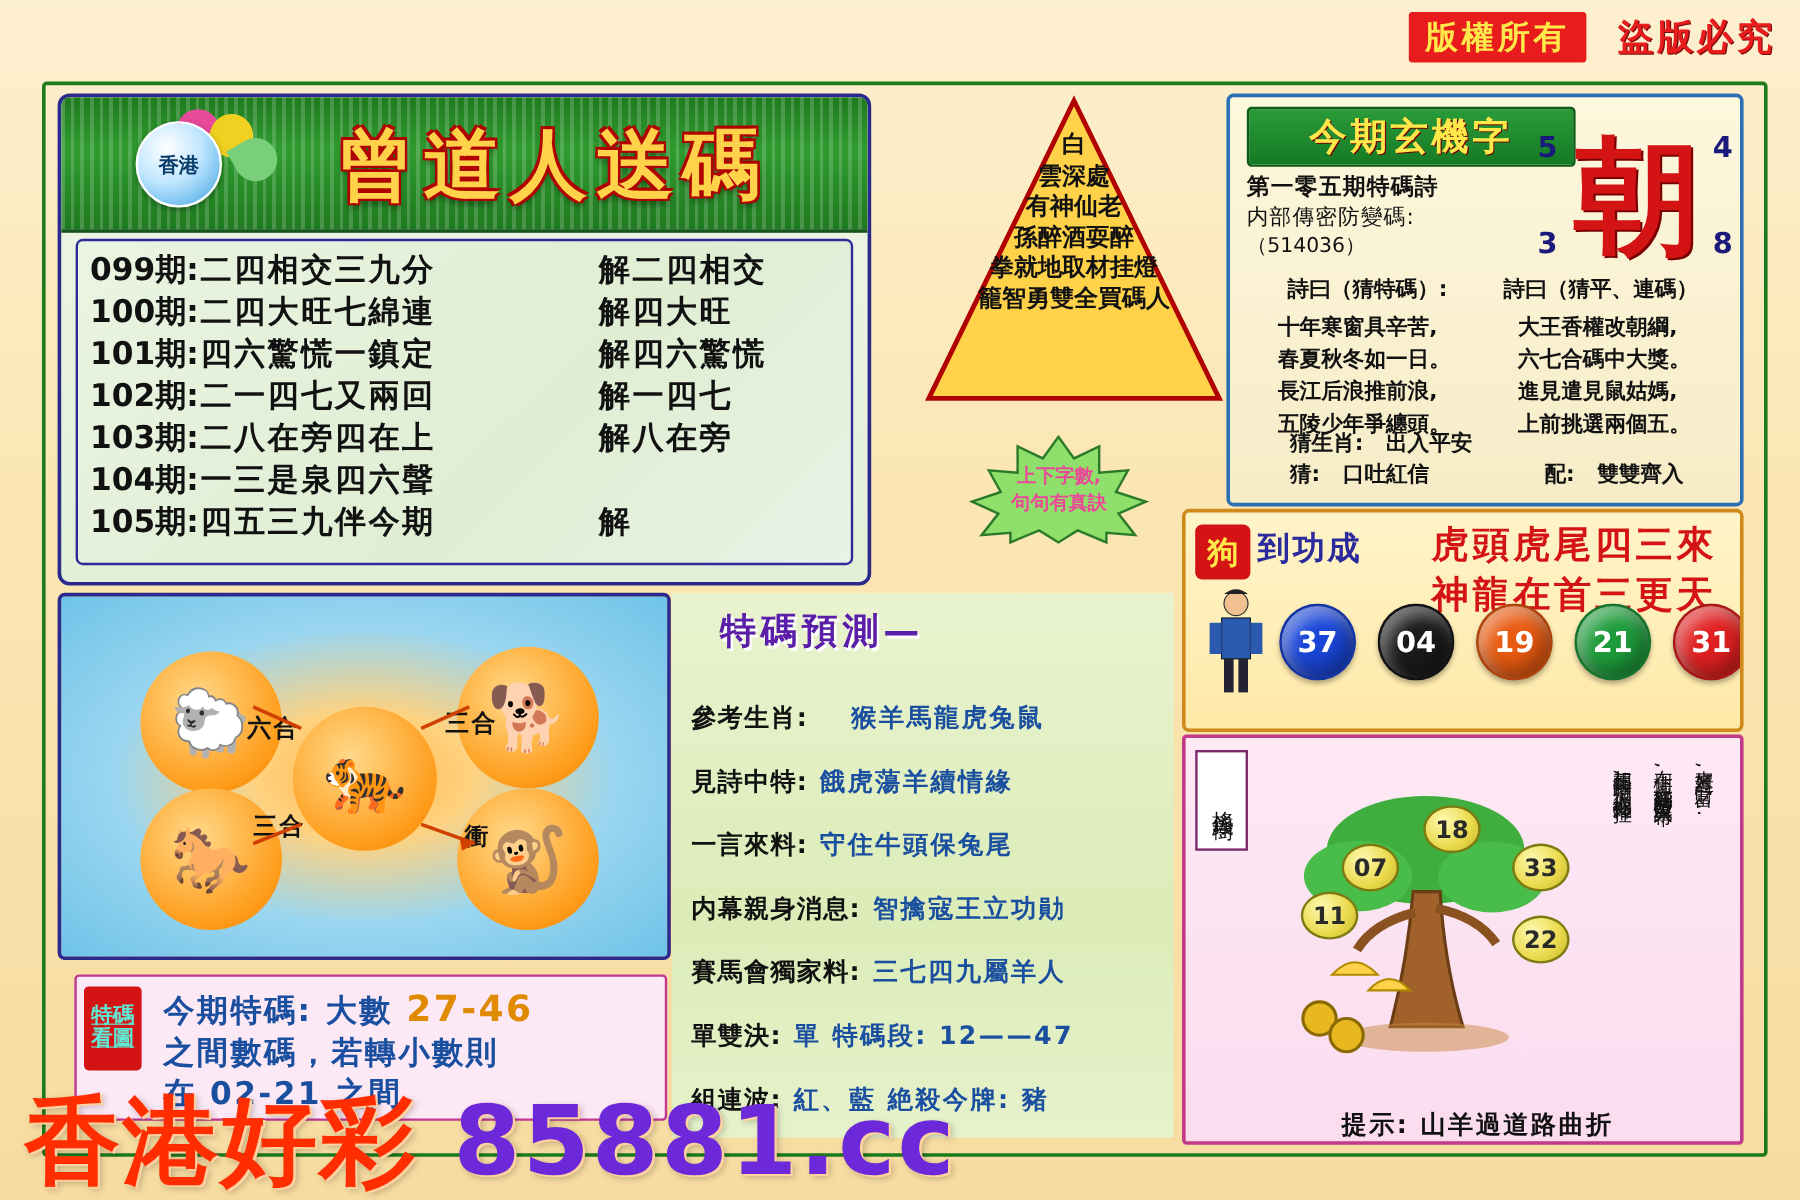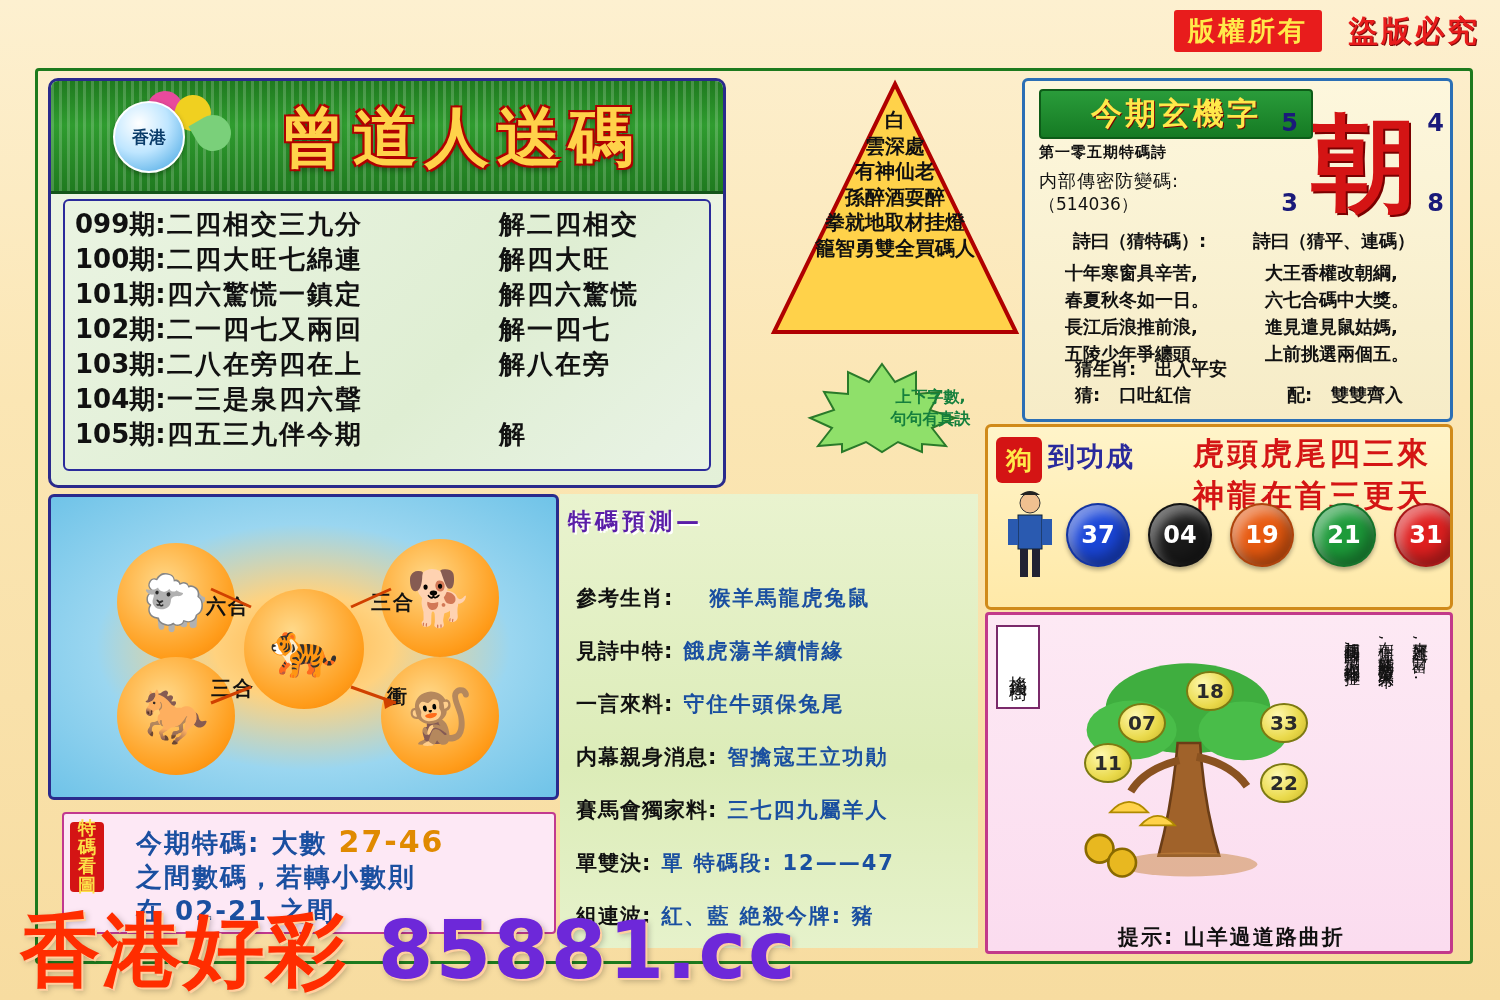--- a/index.html
+++ b/index.html
@@ -117,7 +117,7 @@
     line-height:1;text-shadow:2px 2px 0 #7a0000;
   }
   .cnr{position:absolute;font-size:24px;color:#1a1a7a;font-weight:bold;}
-  .bSub1{position:absolute;left:14px;top:62px;font-size:15px;color:#111;font-weight:bold;letter-spacing:1px;text-align:center;}
+  .bSub1{position:absolute;left:14px;top:62px;font-size:19px;color:#111;font-weight:bold;letter-spacing:1px;text-align:center;}
   .bSub2{position:absolute;left:14px;top:88px;font-size:18px;color:#111;letter-spacing:1px;}
   .bSub3{position:absolute;left:14px;top:112px;font-size:17px;color:#111;}
   .poemHead{position:absolute;top:148px;font-size:18px;color:#111;font-weight:bold;}

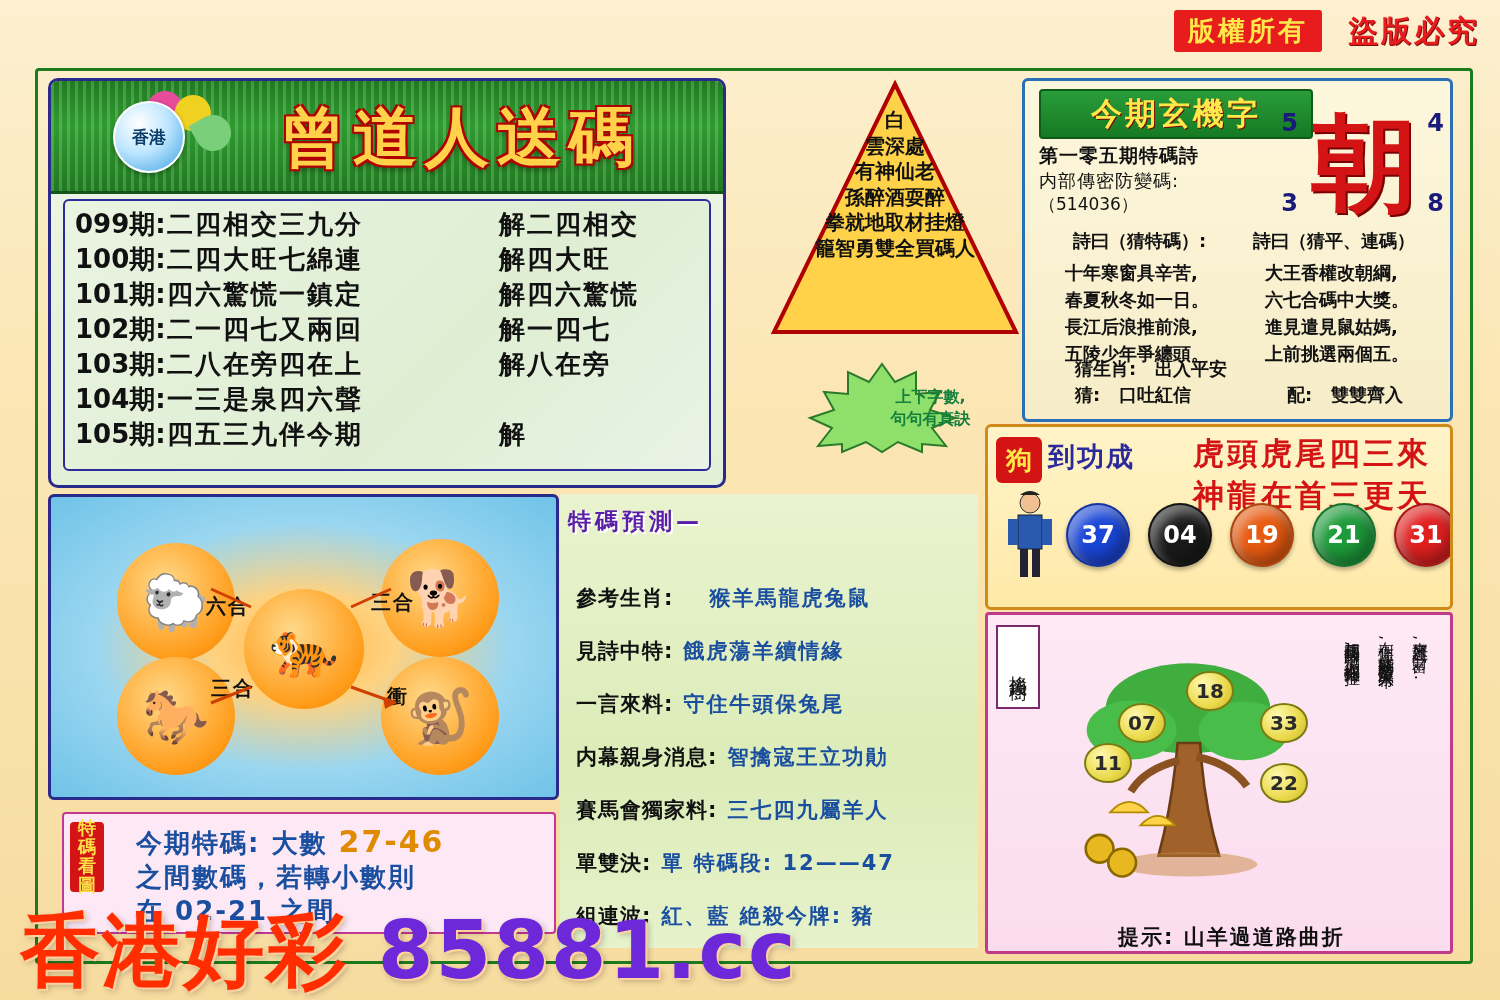--- a/index.html
+++ b/index.html
@@ -95,7 +95,7 @@
     display:flex;align-items:center;justify-content:center;text-align:center;
   }
   .star svg{position:absolute;inset:0;}
-  .star span{position:relative;font-size:16px;color:#15803d;font-weight:bold;line-height:1.35;margin-left:48px;}
+  .star span{position:relative;font-size:16px;color:#ec4899;font-weight:bold;line-height:1.35;}
 
   
   .panelB{

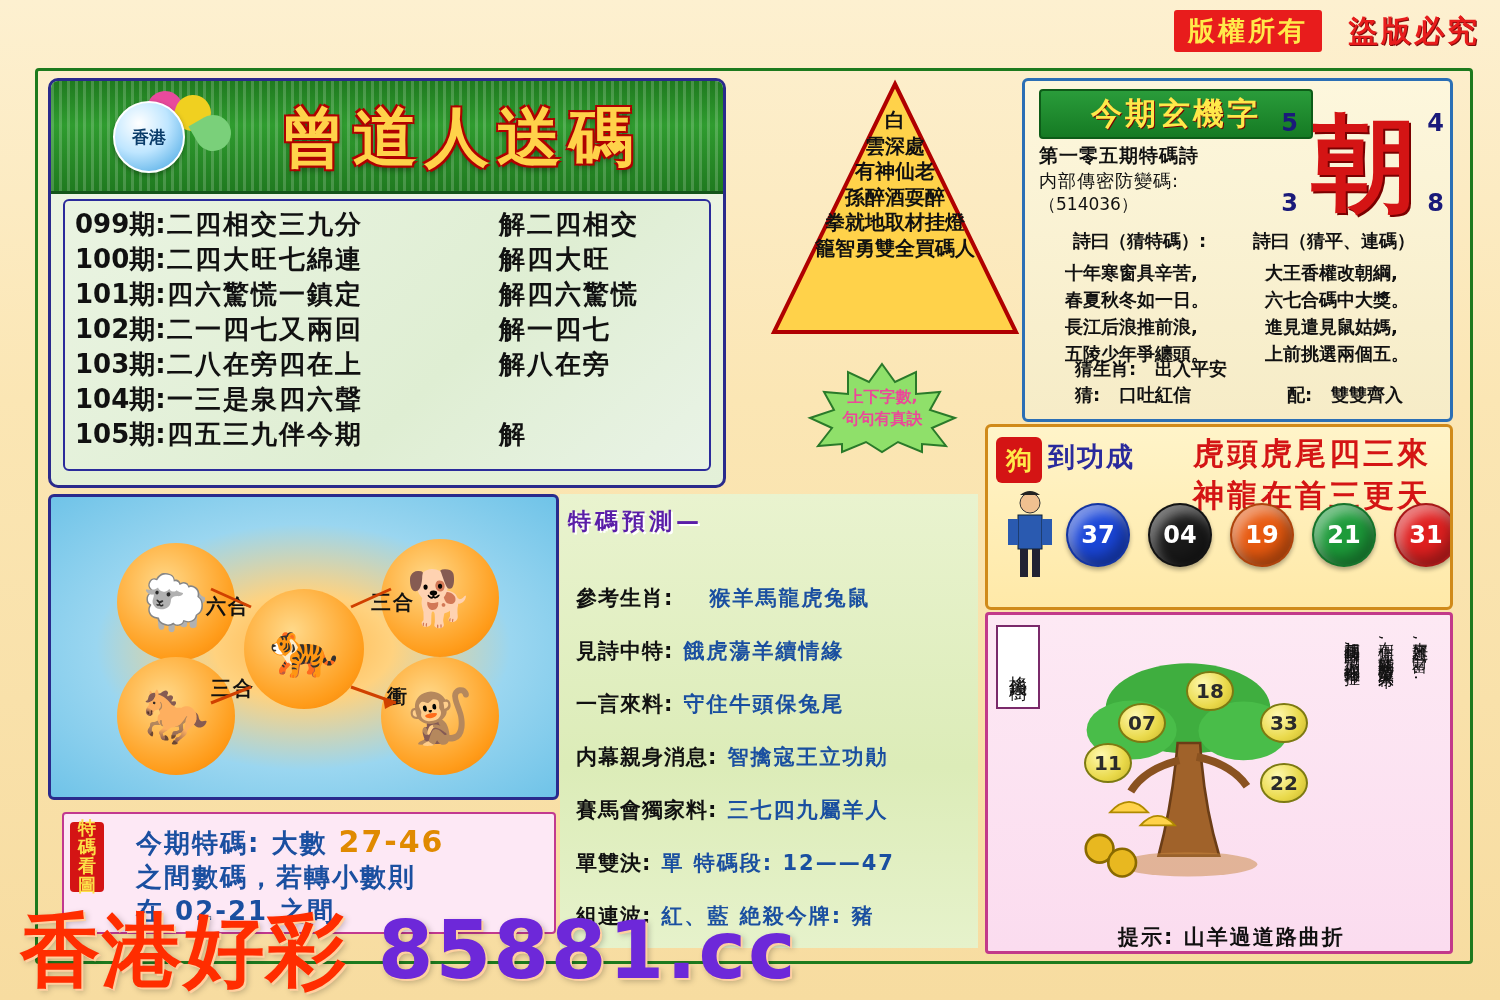--- a/index.html
+++ b/index.html
@@ -202,7 +202,7 @@
     border:none;overflow:hidden;
   }
   .fTitle{
-    position:absolute;left:8px;top:12px;font-size:23px;font-weight:bold;color:#5a1ea8;
+    position:absolute;left:40px;top:12px;font-size:30px;font-weight:bold;color:#5a1ea8;
     letter-spacing:4px;text-shadow:2px 2px 0 #fff;
   }
   .fRow{position:absolute;left:16px;font-size:21px;color:#111;font-weight:bold;display:flex;gap:10px;}

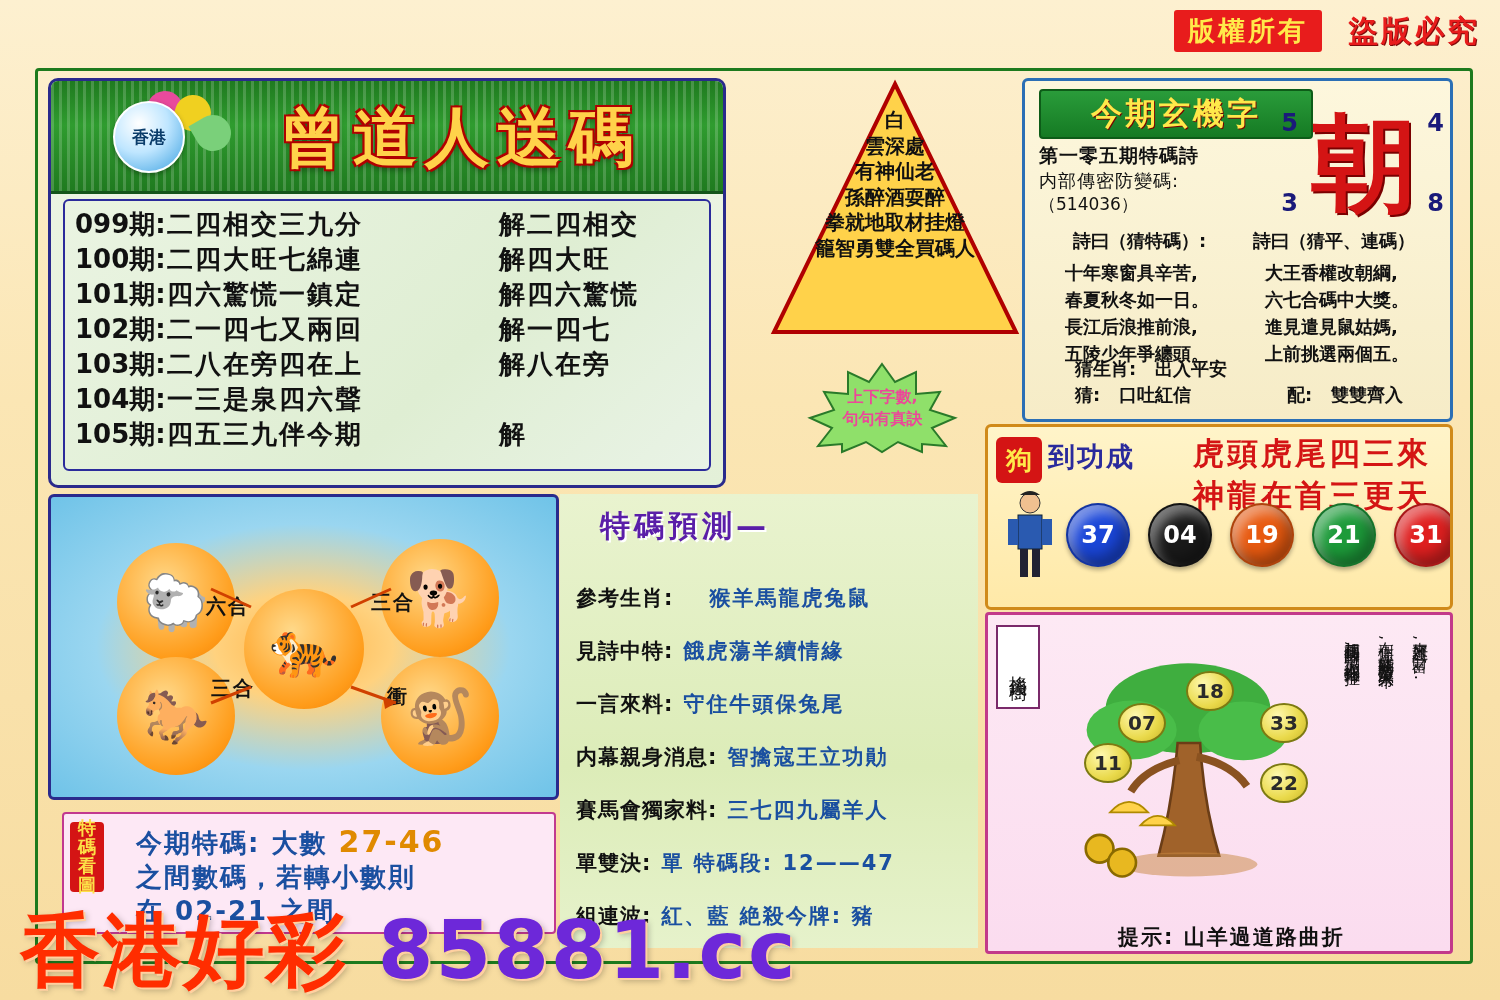--- a/index.html
+++ b/index.html
@@ -215,10 +215,10 @@
     border:2px solid #c2398f;border-radius:4px;background:#fde8f5;
   }
   .gStamp{
-    position:absolute;left:6px;top:8px;width:34px;height:70px;
-    background:#d41414;color:#fde047;border-radius:4px;
-    display:flex;align-items:center;justify-content:center;
-    font-size:18px;font-weight:bold;line-height:1.05;text-align:center;
+    position:absolute;left:6px;top:8px;width:48px;height:70px;
+    background:#d41414;color:#5eead4;border-radius:4px;
+    display:flex;align-items:center;justify-content:center;
+    font-size:18px;font-weight:bold;line-height:1.05;text-align:center;text-decoration:underline;
   }
   .gLine1{position:absolute;left:72px;top:10px;font-size:26px;font-weight:bold;color:#1a4fa0;letter-spacing:2px;}
   .gNum{color:#e08a00;font-size:30px;}

